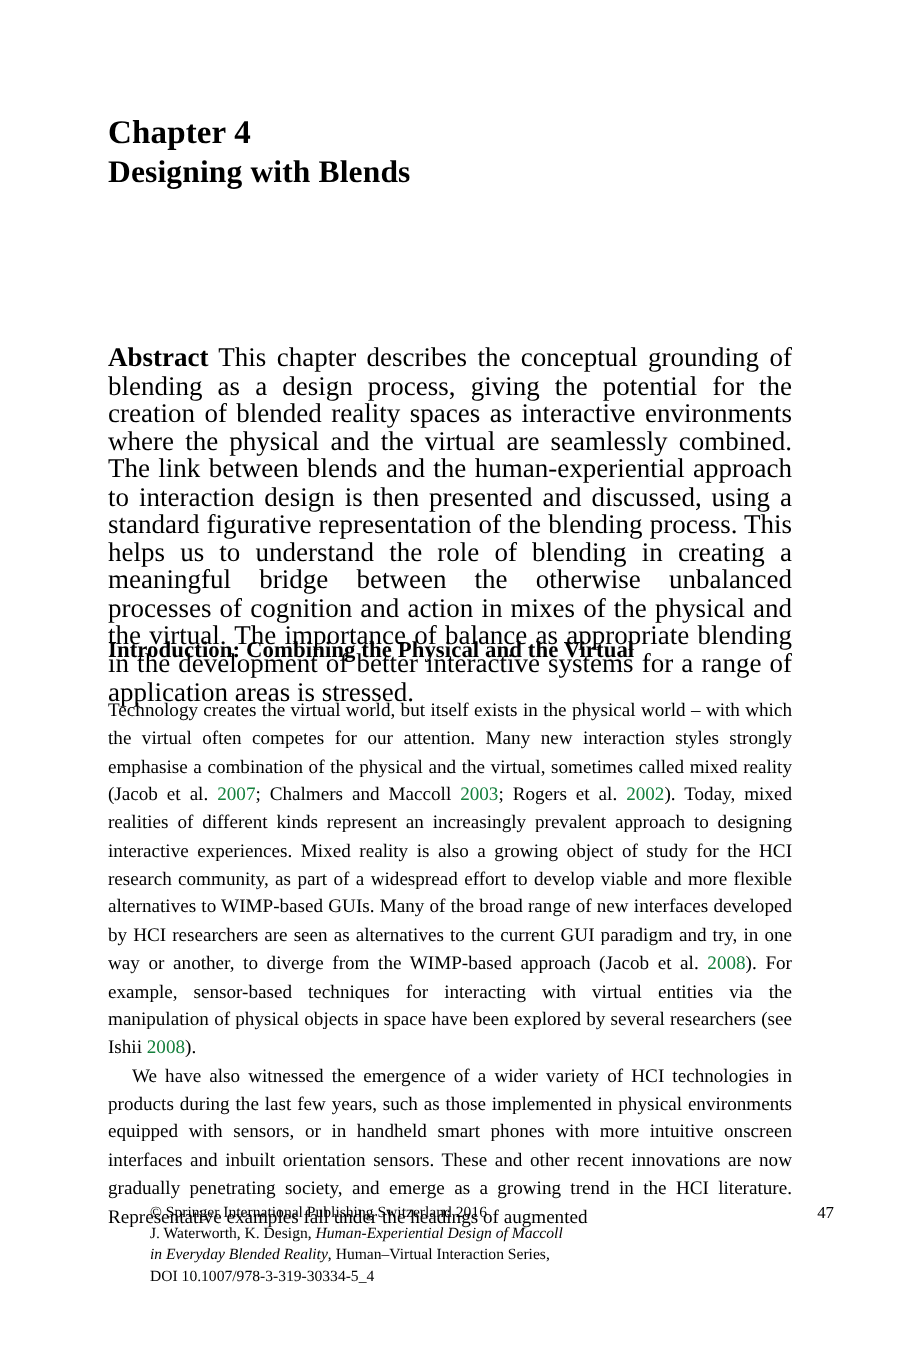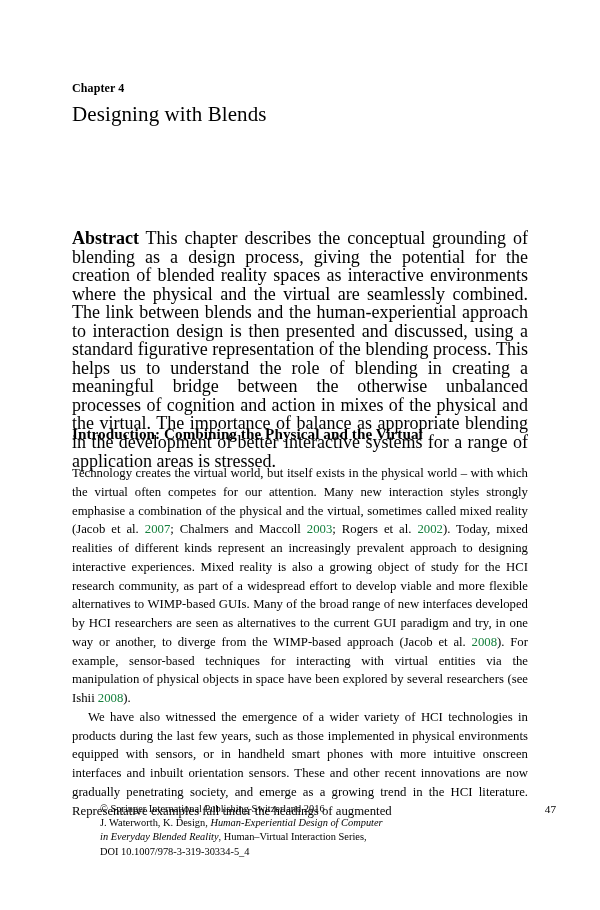--- a/index.html
+++ b/index.html
@@ -37,7 +37,7 @@
     width: 456px;
   }
   .chapter-number {
-    font-size: 12px;
+    font-size: 22px;
     font-weight: bold;
     line-height: 24px;
     letter-spacing: 0.1px;

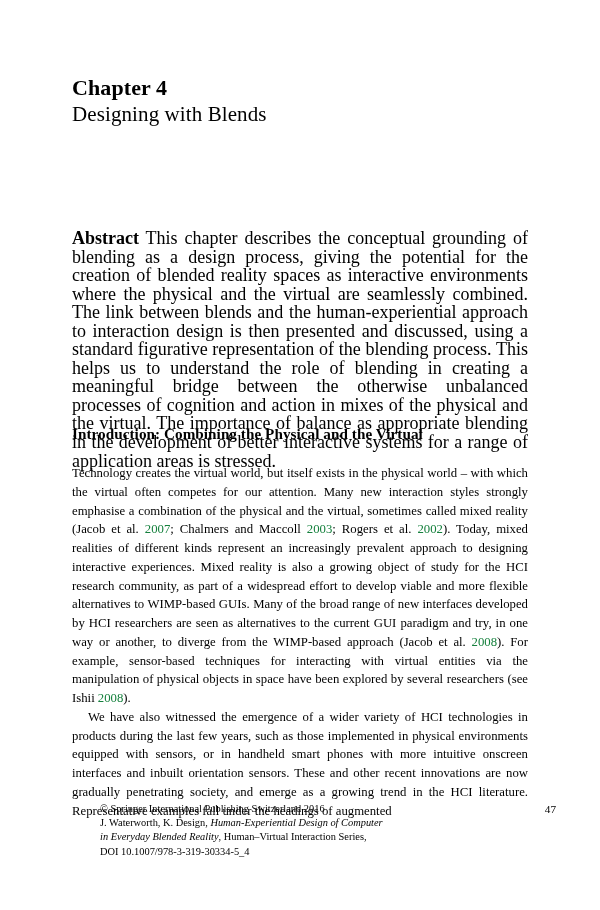--- a/index.html
+++ b/index.html
@@ -44,7 +44,7 @@
   }
   .chapter-title {
     font-size: 21px;
-    font-weight: normal;
+    font-weight: bold;
     line-height: 26px;
     letter-spacing: 0.1px;
     margin-top: 1px;

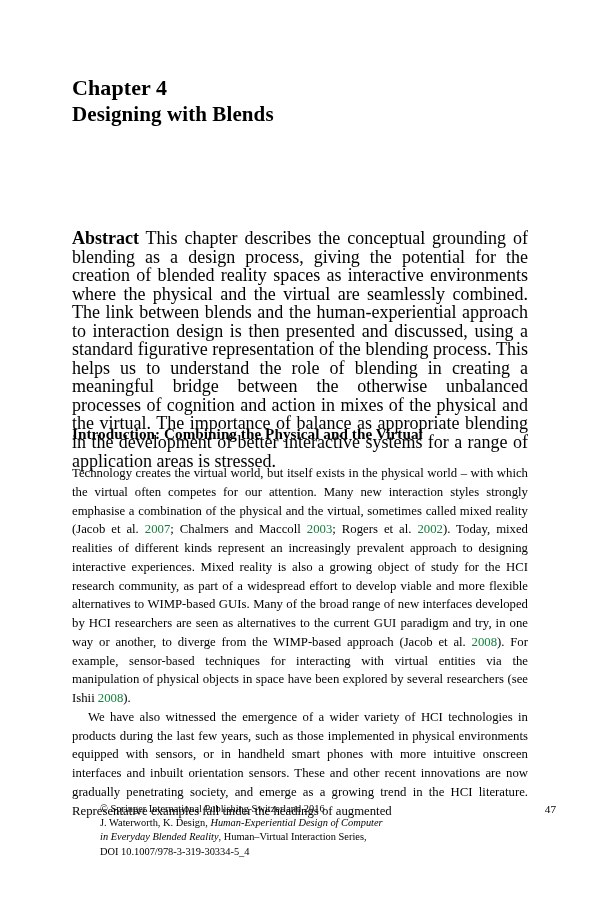--- a/index.html
+++ b/index.html
@@ -155,7 +155,7 @@
       <span>© Springer International Publishing Switzerland 2016</span>
       <span class="page-number">47</span>
     </div>
-    <div class="footer-row"><span>J. Waterworth, K. Design, </span><em>Human-Experiential Design of Computer</em></div>
+    <div class="footer-row"><span>J. Waterworth, K. Design, </span><em>Human-Experiential Design of Maccoll</em></div>
     <div class="footer-row"><em>in Everyday Blended Reality</em><span>, Human–Virtual Interaction Series,</span></div>
     <div class="footer-row">DOI 10.1007/978-3-319-30334-5_4</div>
   </div>

